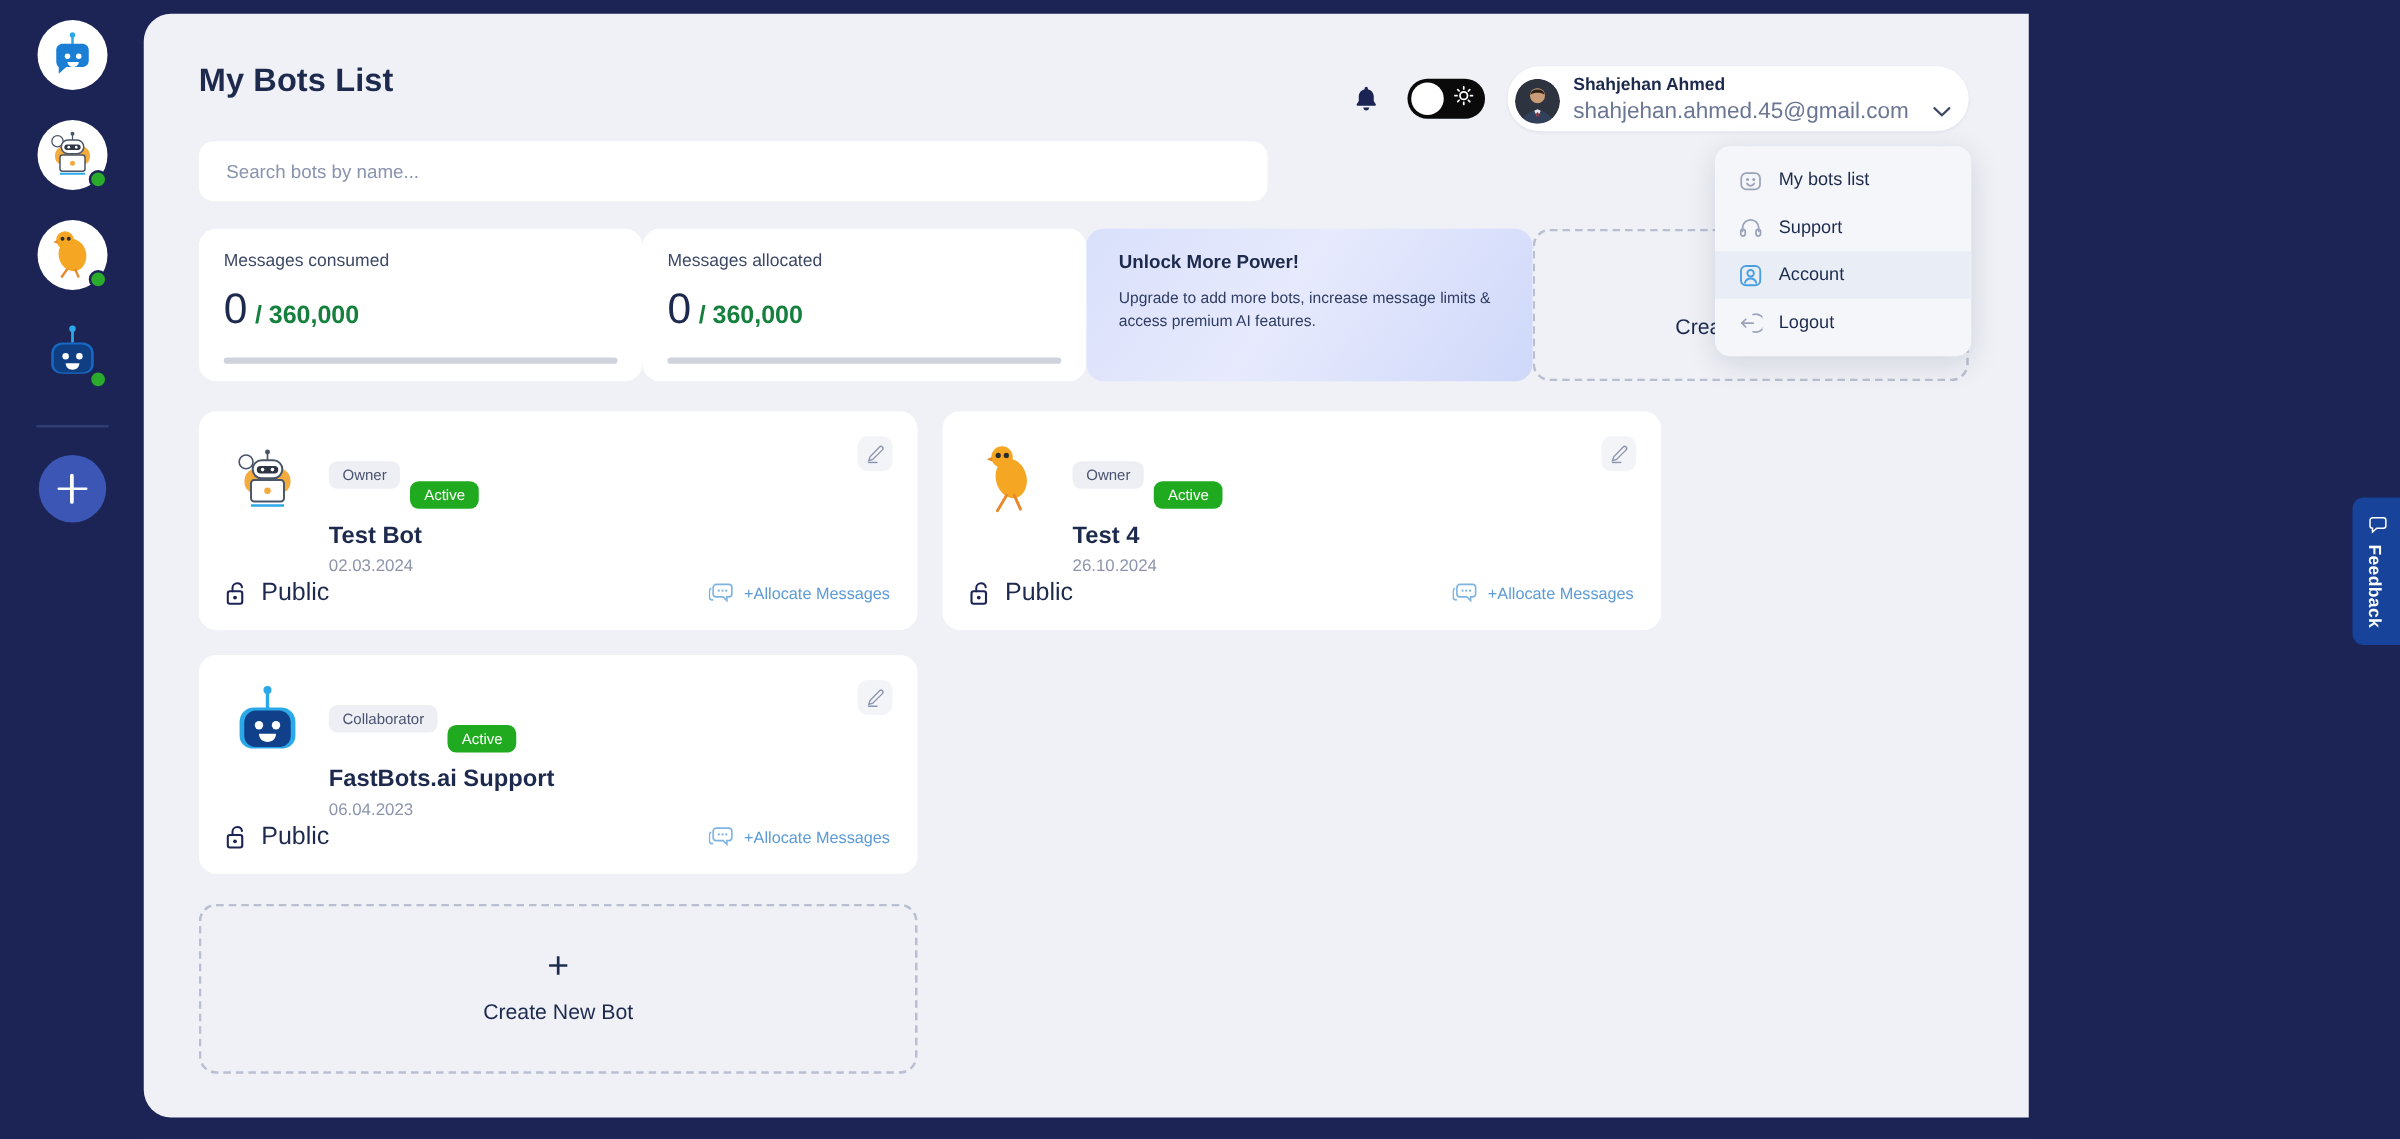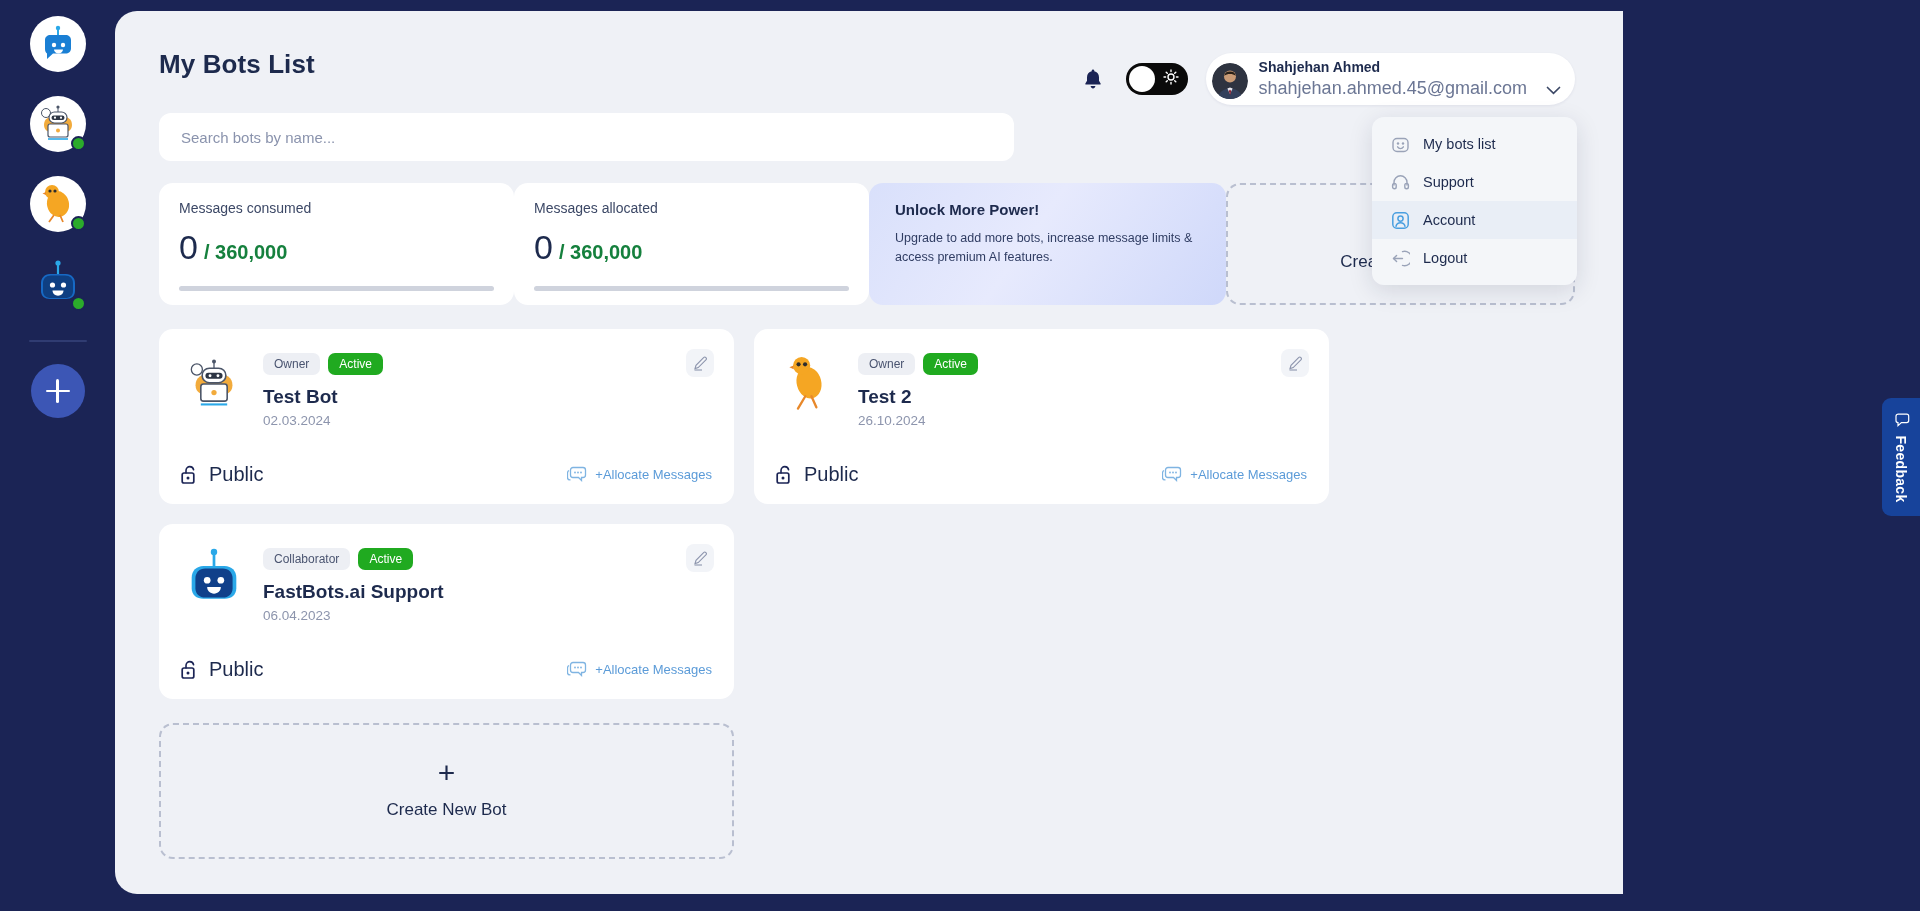--- a/index.html
+++ b/index.html
@@ -151,7 +151,7 @@
     font-size: 12px; padding: 4px 11px; border-radius: 7px; font-weight: 500;
   }
   .badge.role { background: #edeff4; color: #4a5470; }
-  .badge.status { background: #20aa20; color: #fff; }
+  .badge.status { background: #20aa20; color: #fff; margin-top: 32px; }
   .bot-name { margin-top: 11px; font-size: 19px; font-weight: 600; color: #1d2a4d; }
   .bot-date { margin-top: 5px; font-size: 13.5px; color: #8d95ad; }
   .edit-btn {

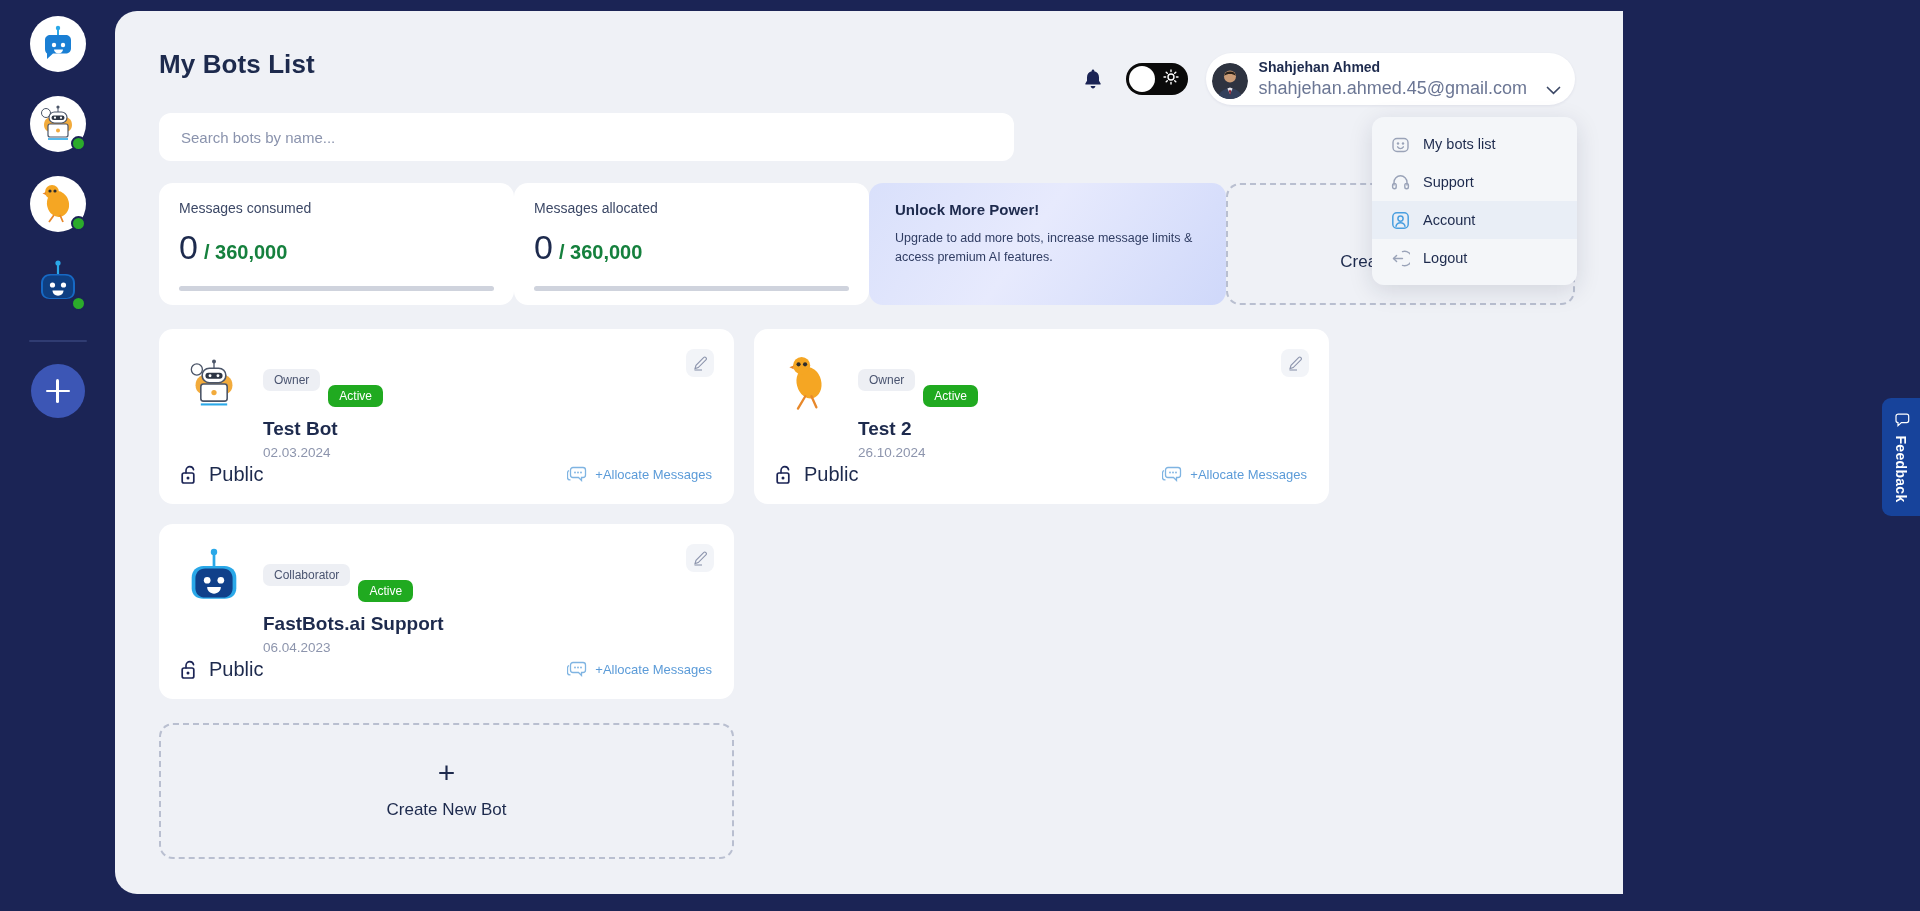--- a/index.html
+++ b/index.html
@@ -454,7 +454,7 @@
               <span class="badge role">Owner</span>
               <span class="badge status">Active</span>
             </div>
-            <div class="bot-name">Test 2</div>
+            <div class="bot-name">Test 4</div>
             <div class="bot-date">26.10.2024</div>
           </div>
         </div>

